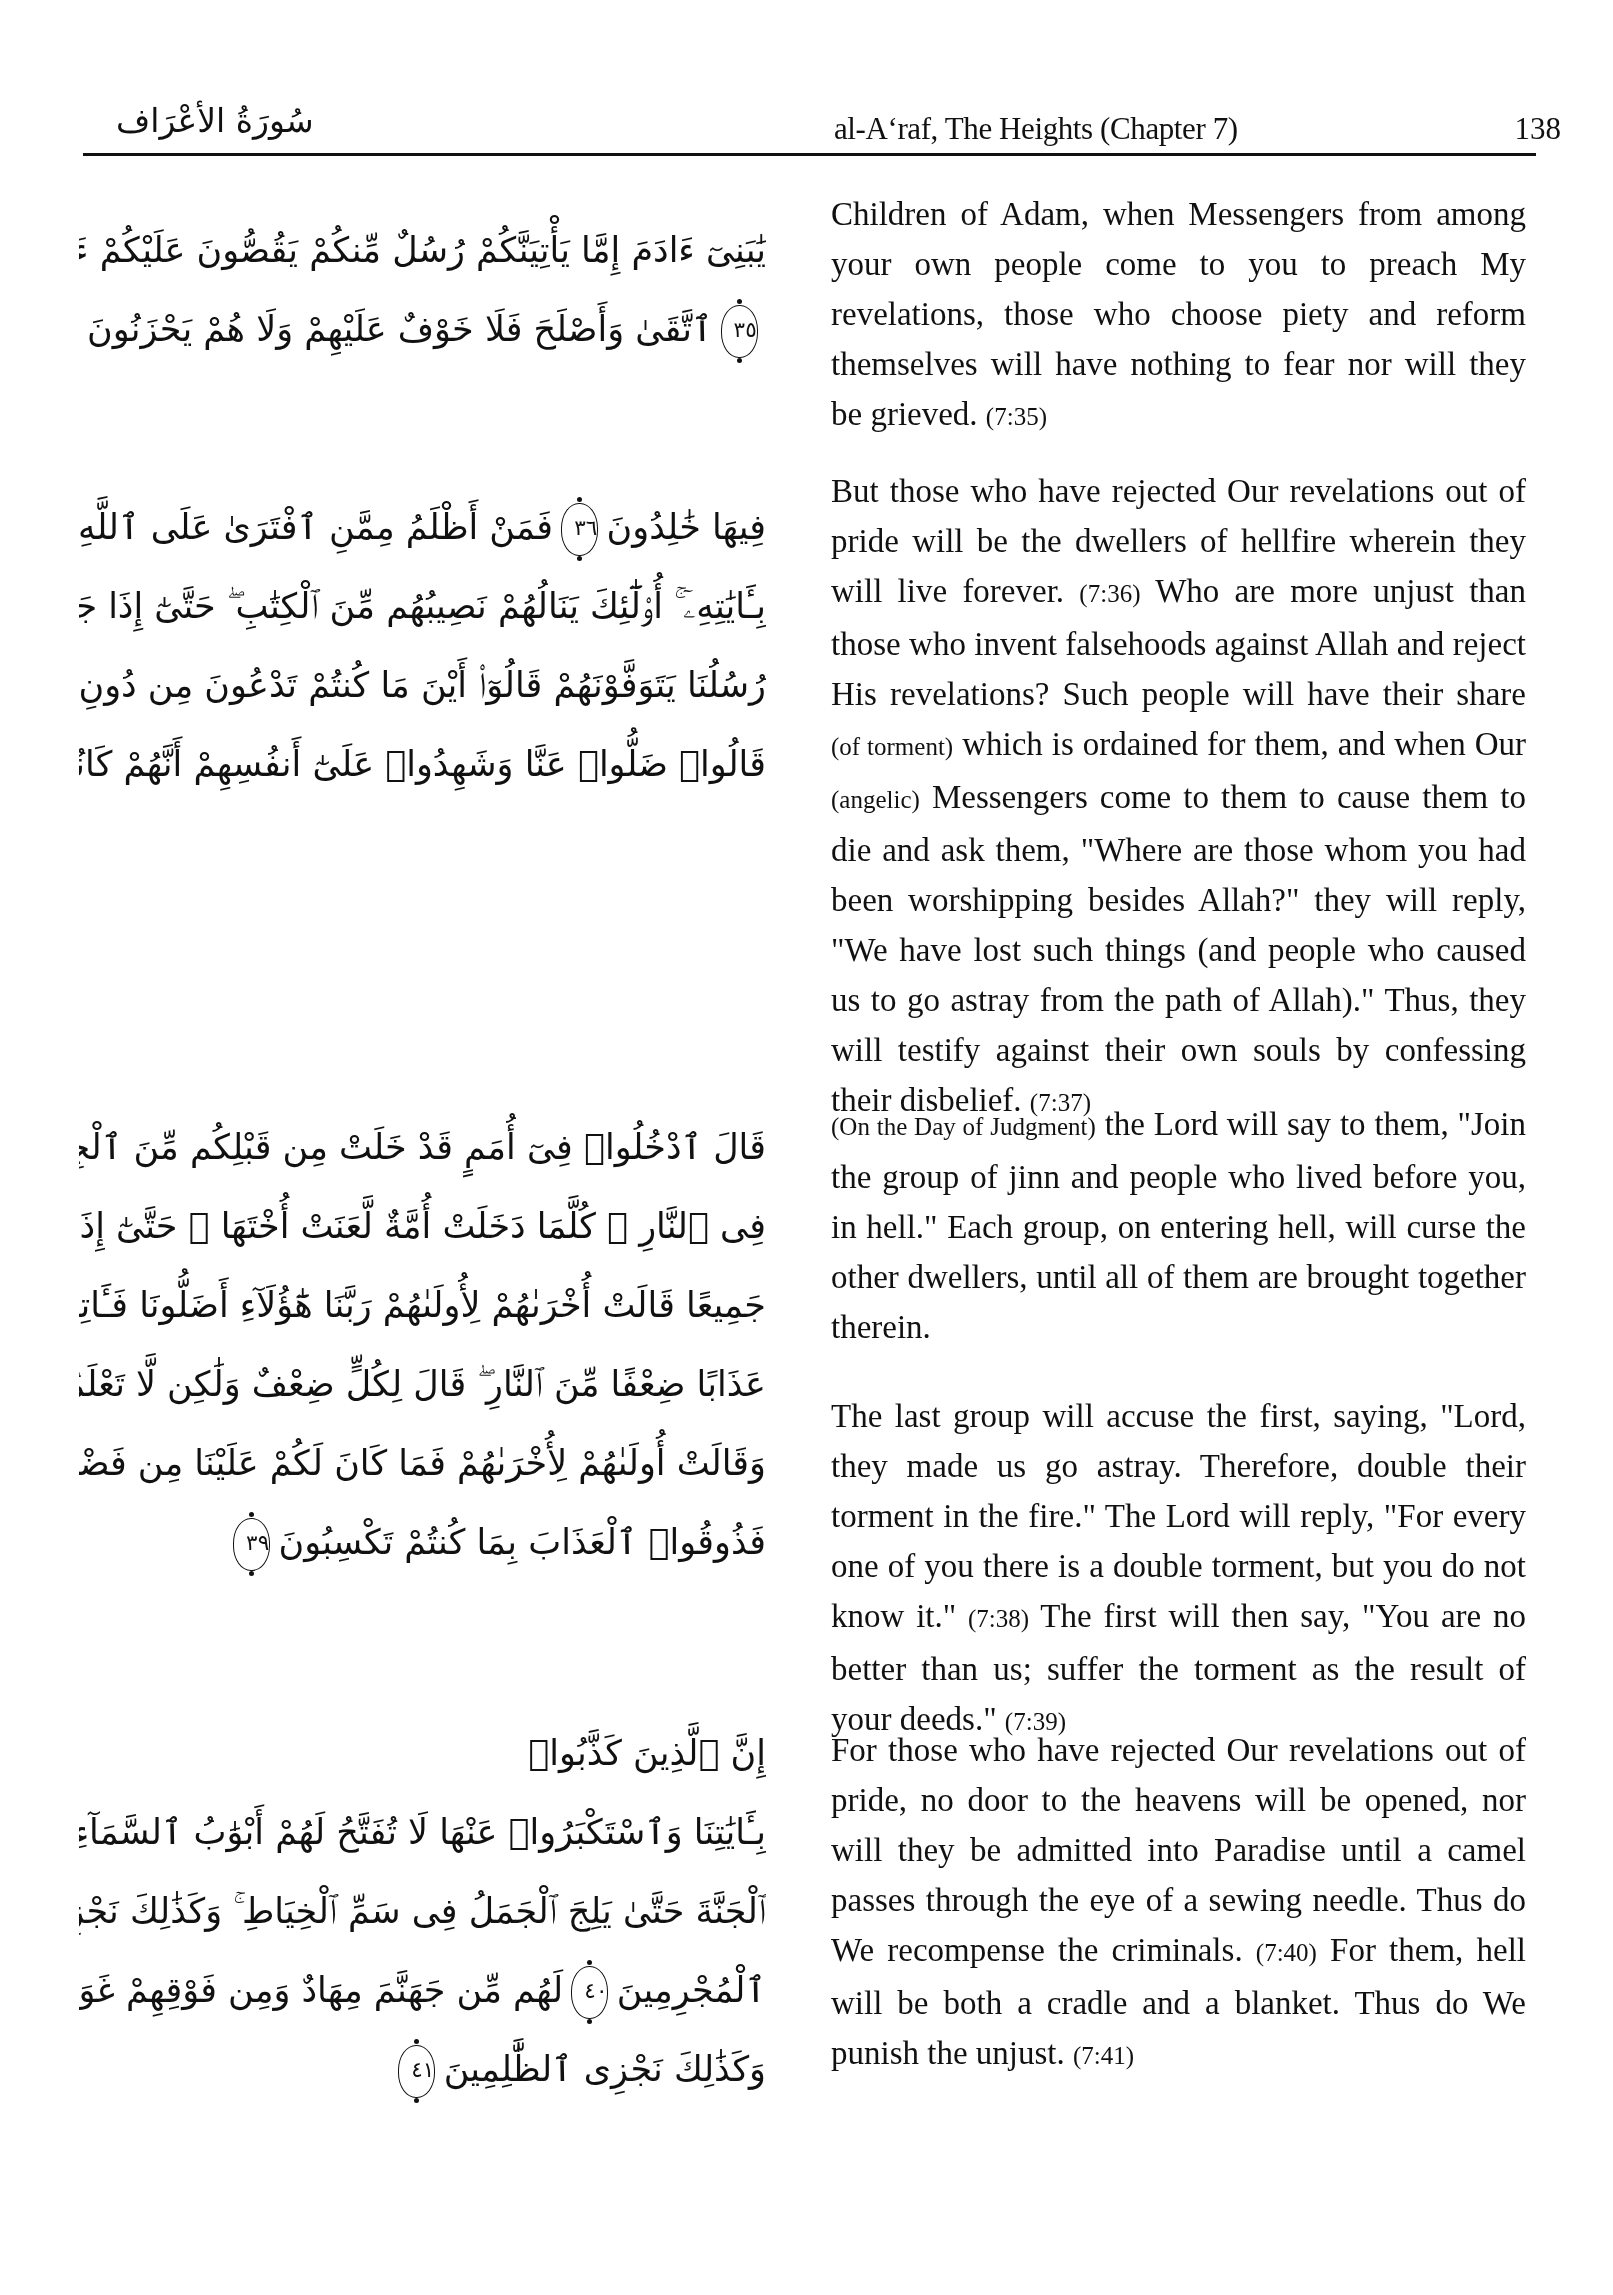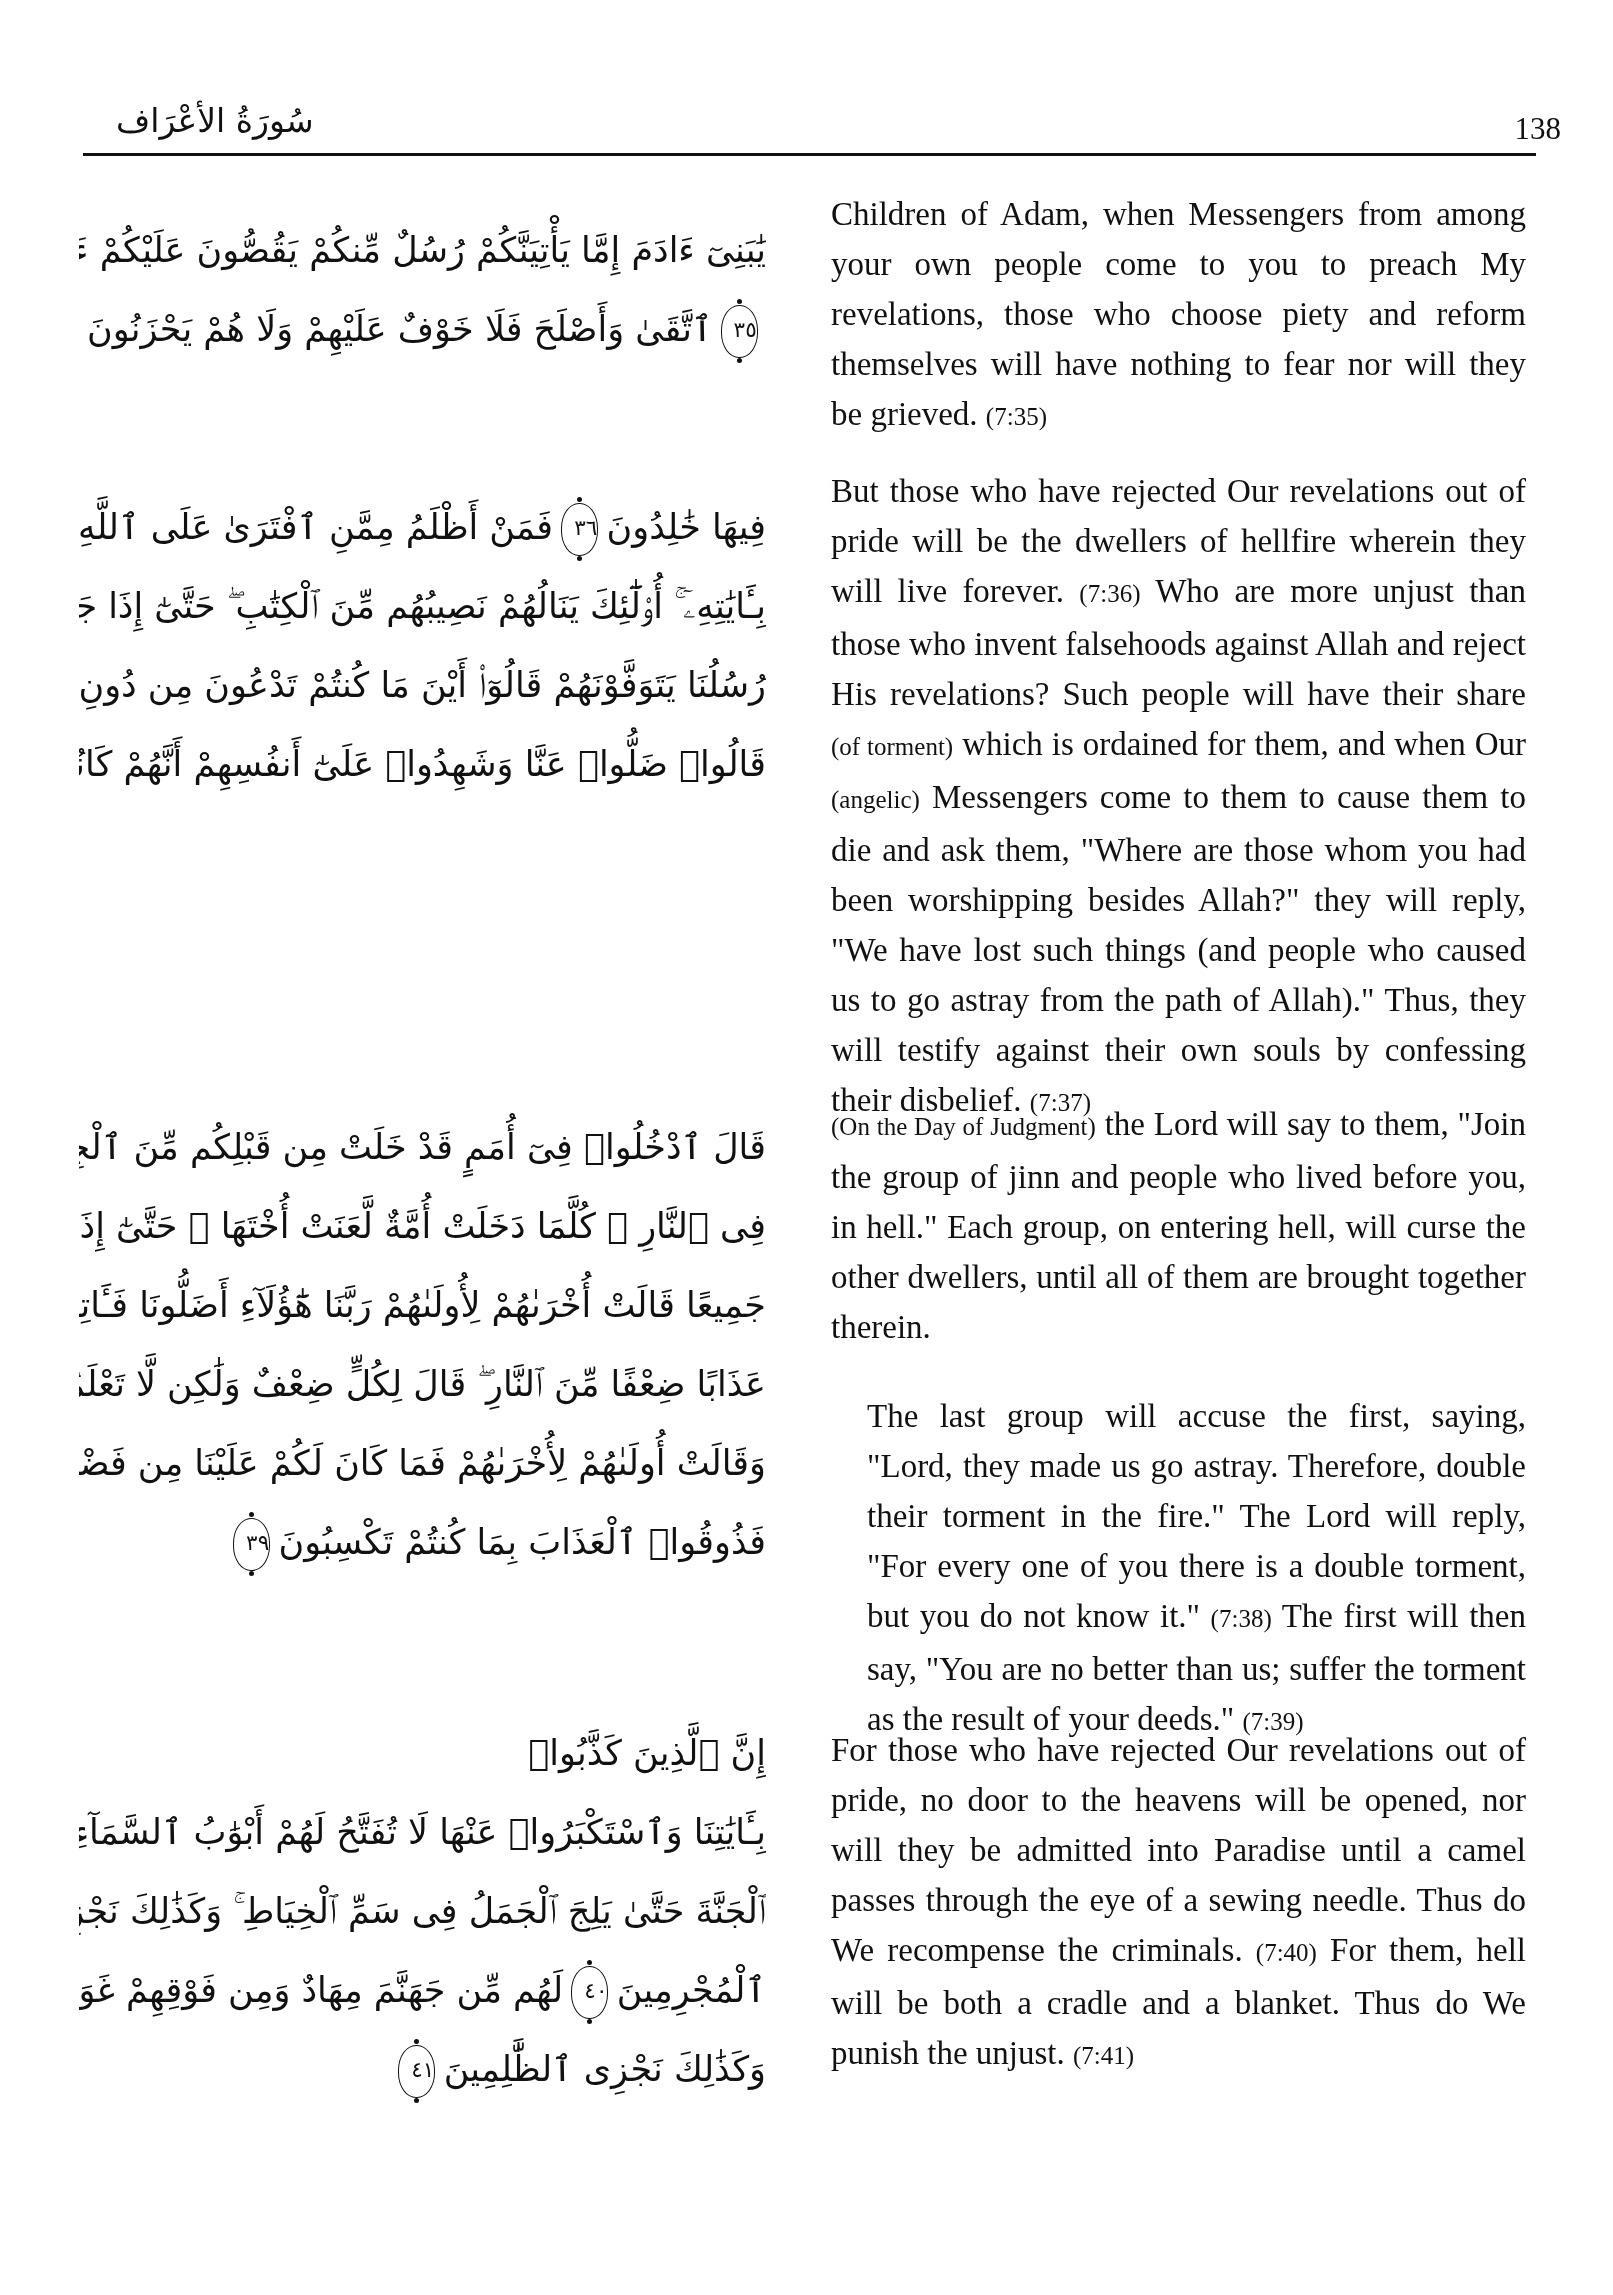--- a/index.html
+++ b/index.html
@@ -29,6 +29,7 @@
 <div class="page">
 
   <div class="hdr-arabic">سُورَةُ الأعْرَاف</div>
+  <div class="hdr-title">al-A‘raf, The Heights (Chapter 7)</div>
   <div class="hdr-page">138</div>
   <div class="hdr-rule"></div>
 

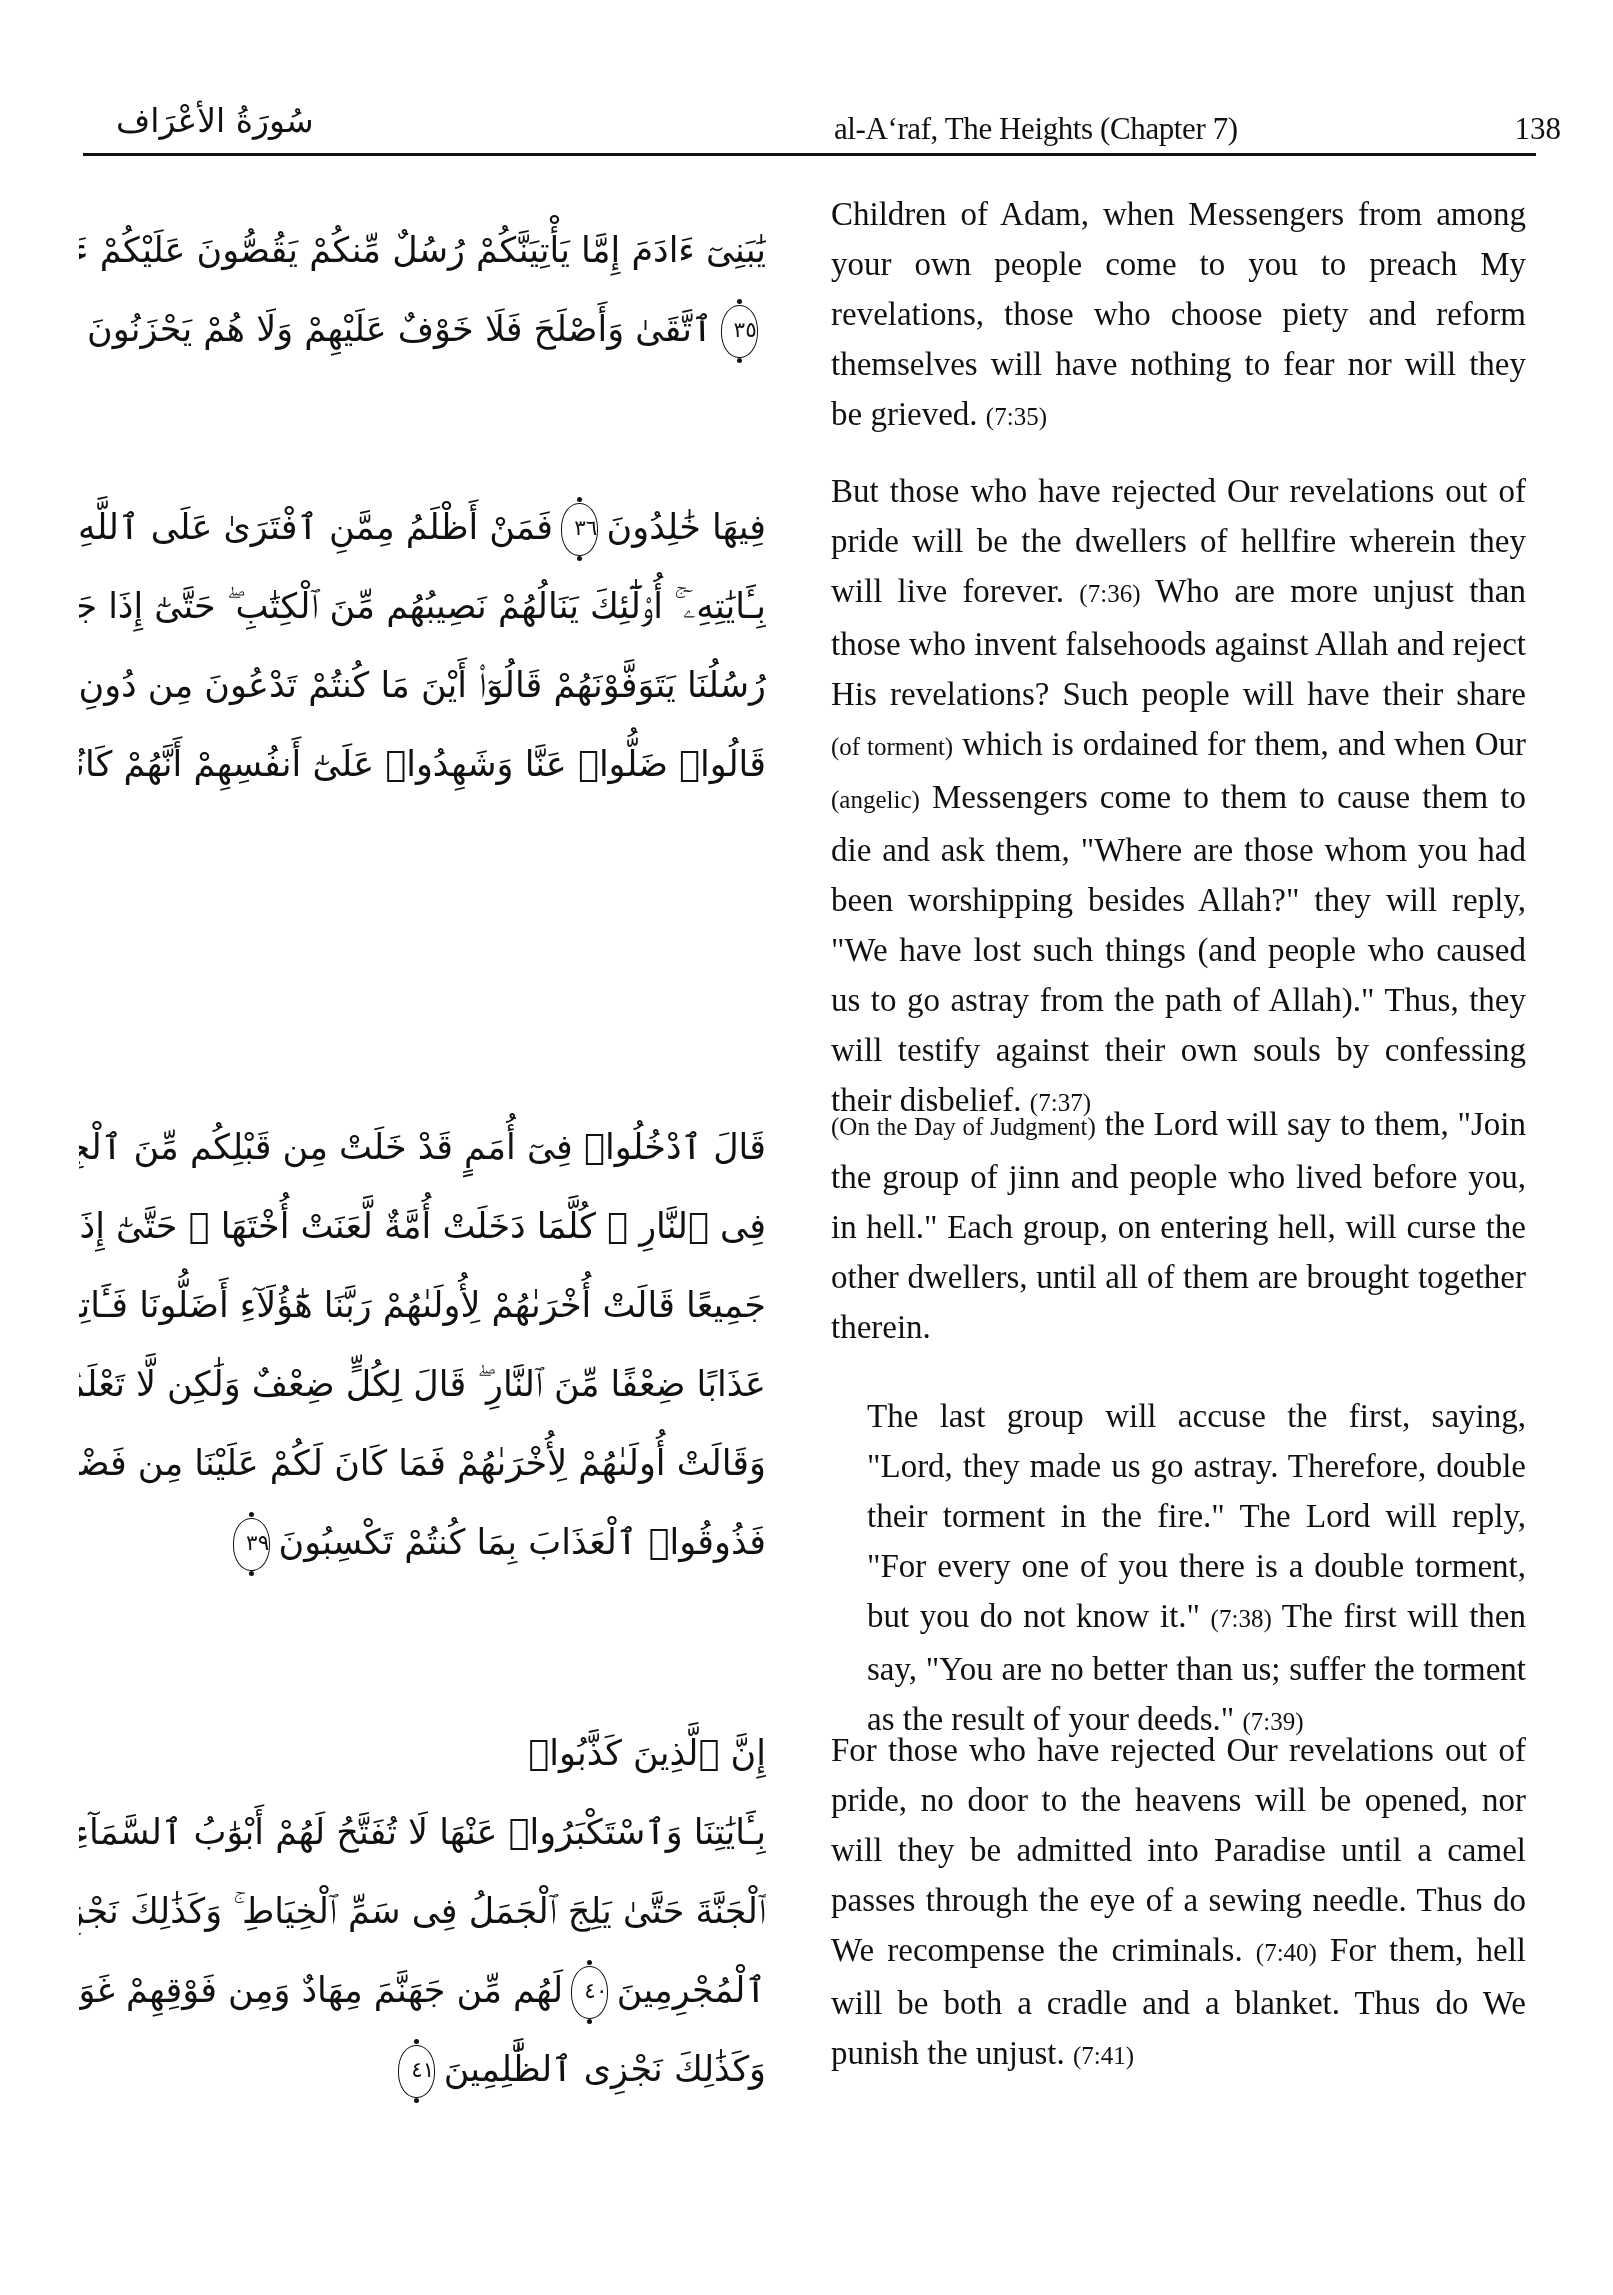--- a/index.html
+++ b/index.html
@@ -12,7 +12,7 @@
 
   .en { position:absolute; left:831px; width:695px; font-family:"Liberation Serif", serif; font-size:33px; line-height:50px; text-align:justify; hyphens:none; }
   .en p { margin:0; }
-  .en p + p { margin-top:39px;margin-left:36px; }
+  .en p + p { margin-top:39px; }
   .ref { font-size:25px; }
 
   .ar { position:absolute; left:79px; width:687px; font-family:"DejaVu Sans", sans-serif; font-size:35px; line-height:79px; direction:rtl; text-align:justify; text-align-last:right; color:#111; }

